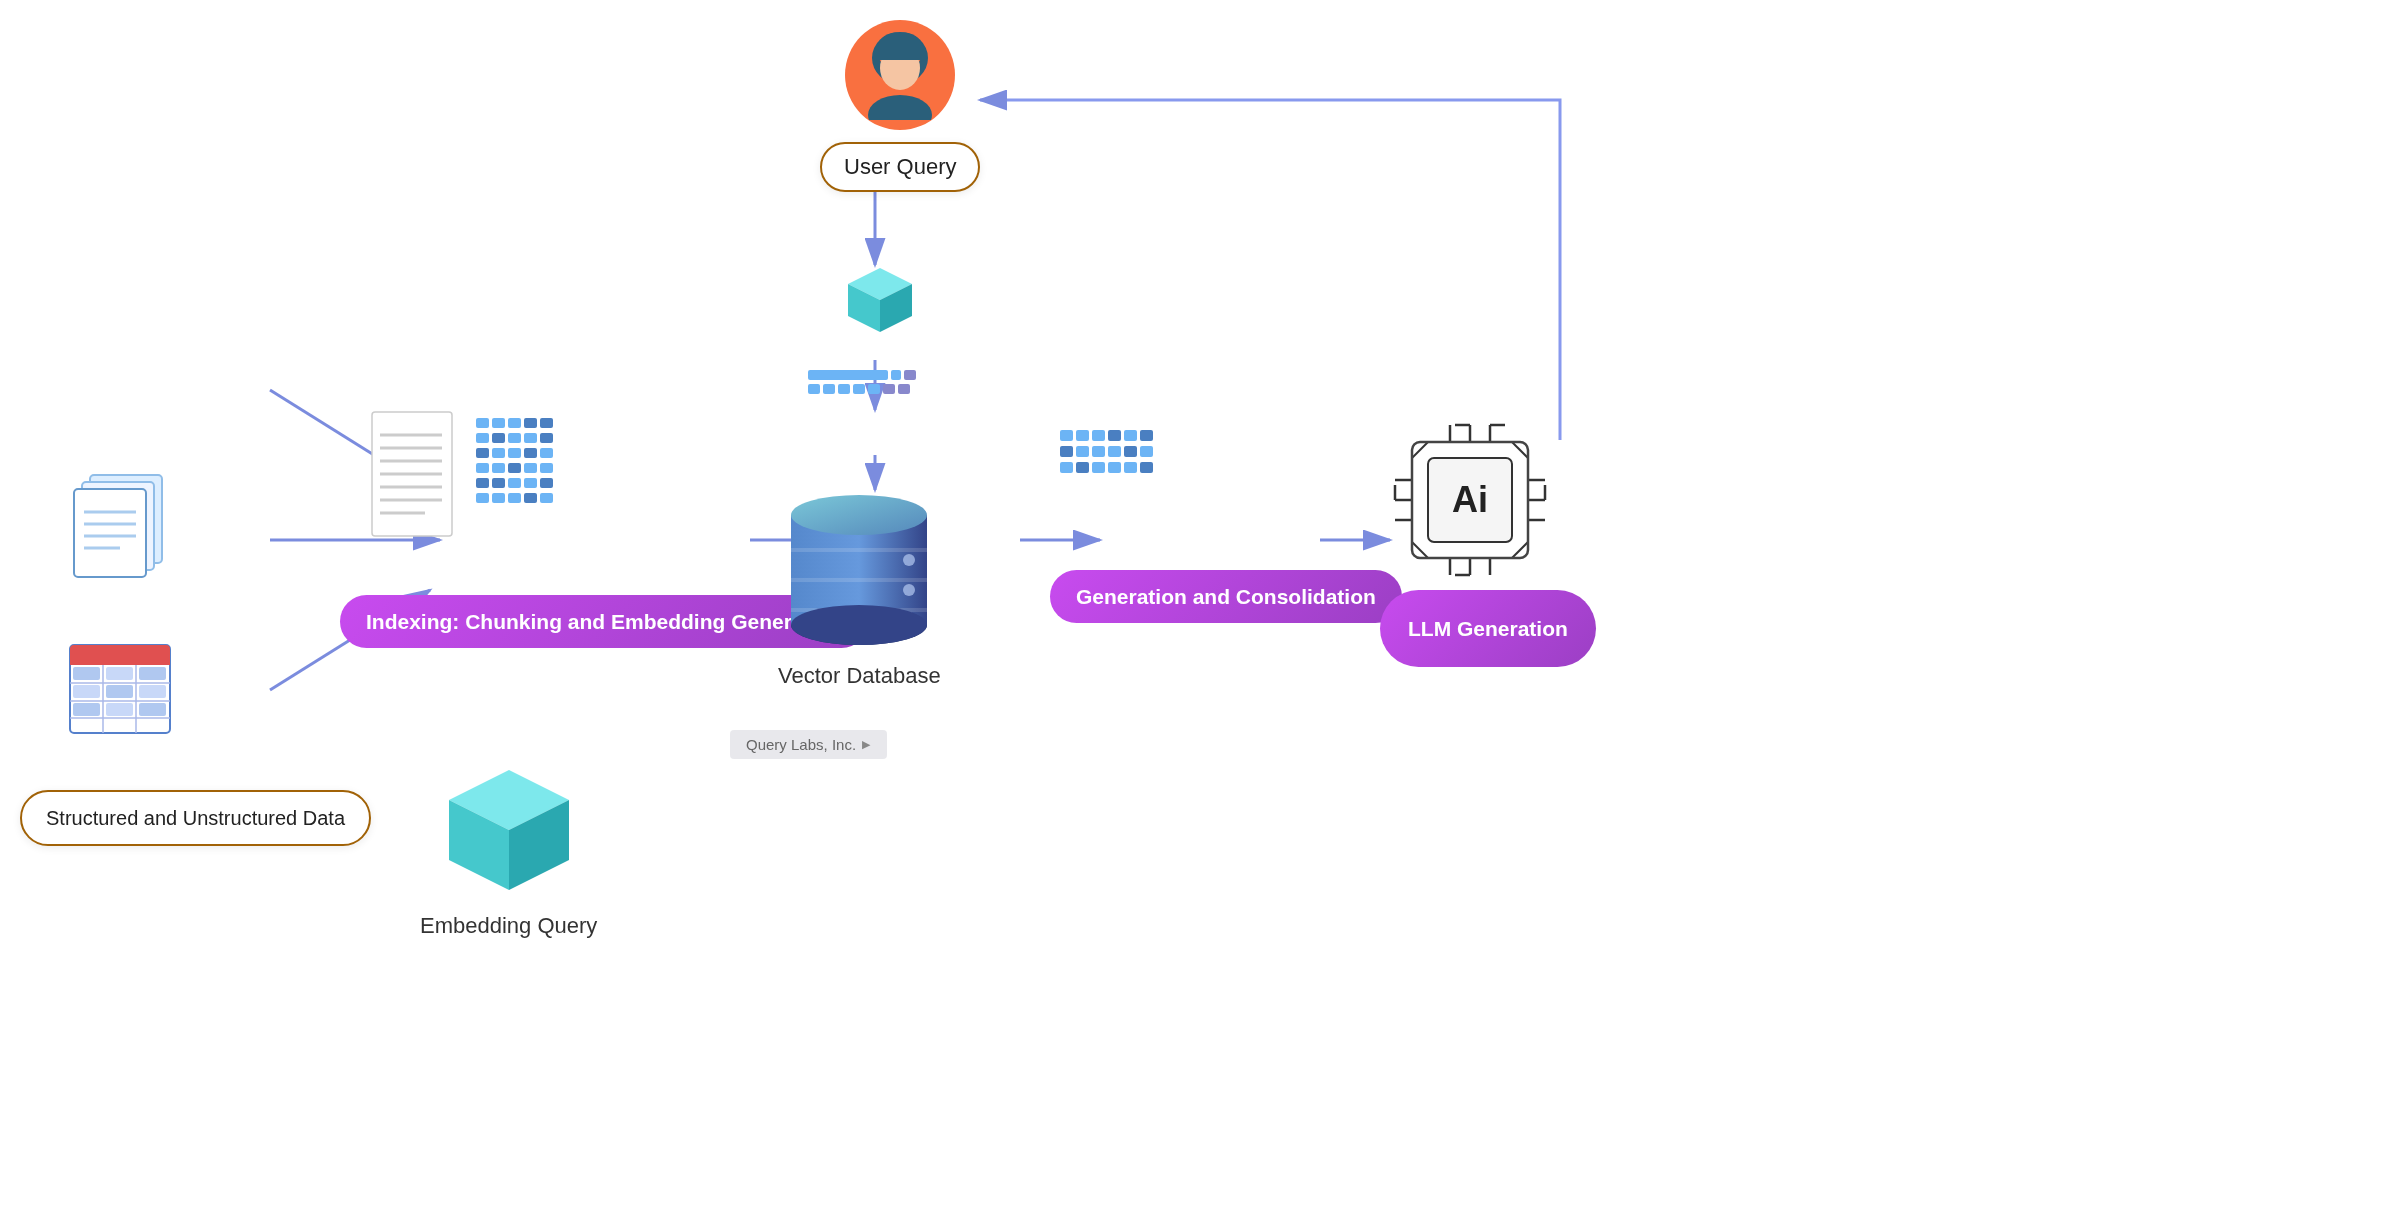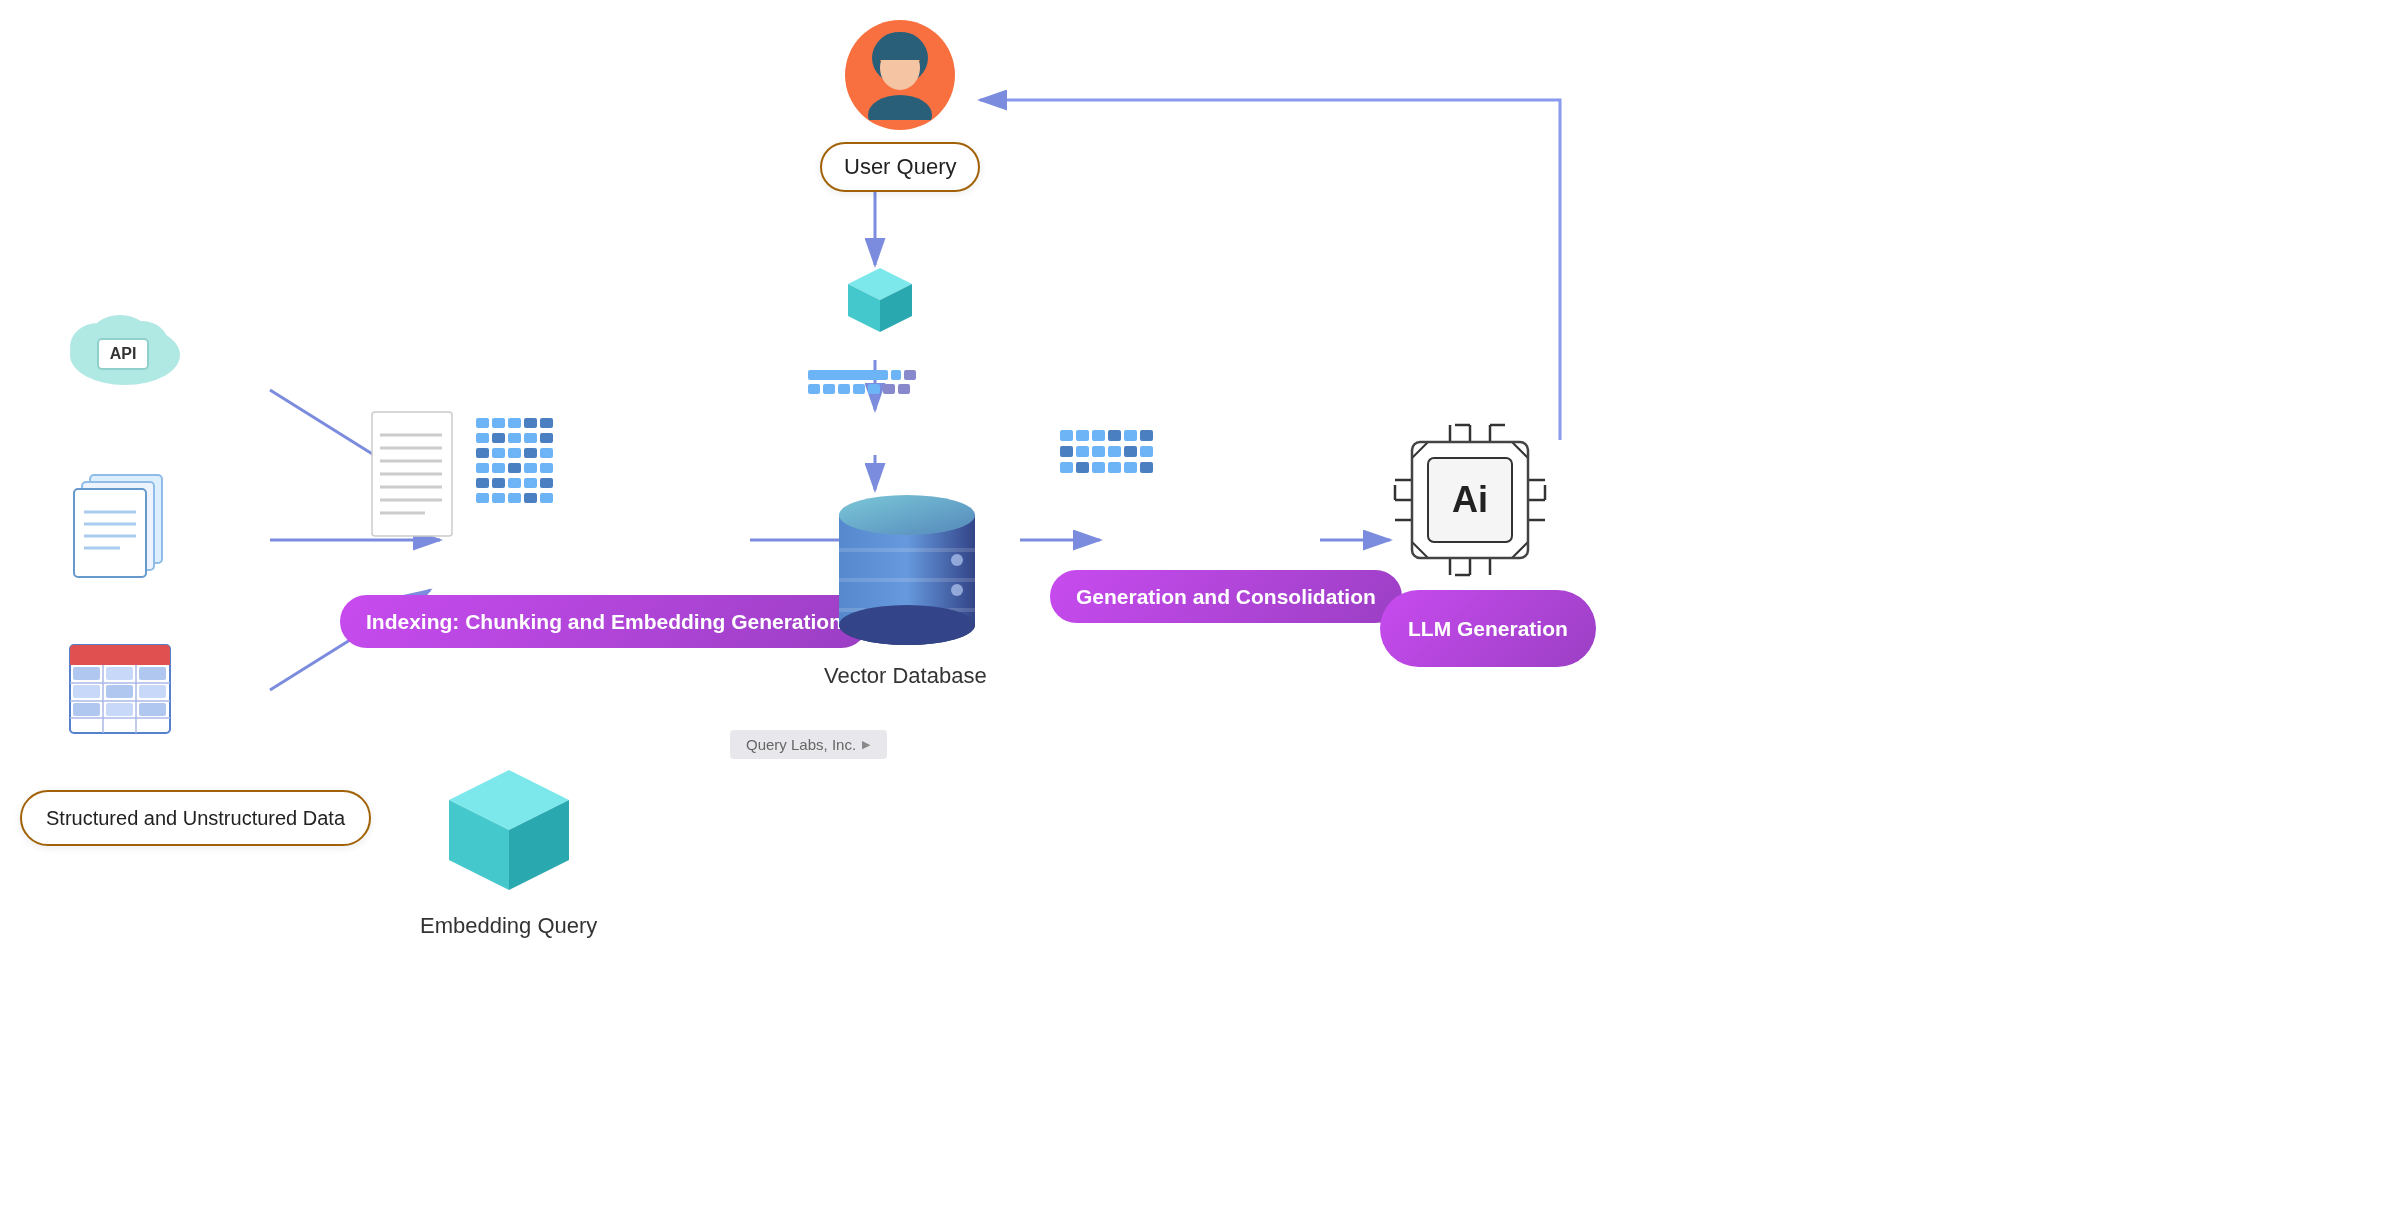--- a/index.html
+++ b/index.html
@@ -202,18 +202,6 @@
     </div>
   </div>
 
-  <div class="node" style="left:60px; top:295px;">
-    <svg width="130" height="100" viewBox="0 0 130 100">
-
-      <ellipse cx="65" cy="60" rx="55" ry="30" fill="#b0e8e4"></ellipse>
-      <ellipse cx="38" cy="52" rx="28" ry="24" fill="#b0e8e4"></ellipse>
-      <ellipse cx="82" cy="48" rx="26" ry="22" fill="#b0e8e4"></ellipse>
-      <ellipse cx="60" cy="42" rx="30" ry="22" fill="#b0e8e4"></ellipse>
-
-      <rect x="38" y="44" width="50" height="30" rx="4" fill="#fff" stroke="#90d0cc" stroke-width="2"></rect>
-      <text x="63" y="64" text-anchor="middle" font-size="16" font-weight="700" fill="#333">API</text>
-    </svg>
-  </div>
 
   <div class="node" style="left:60px; top:460px;">
     <svg width="120" height="120" viewBox="0 0 120 120">

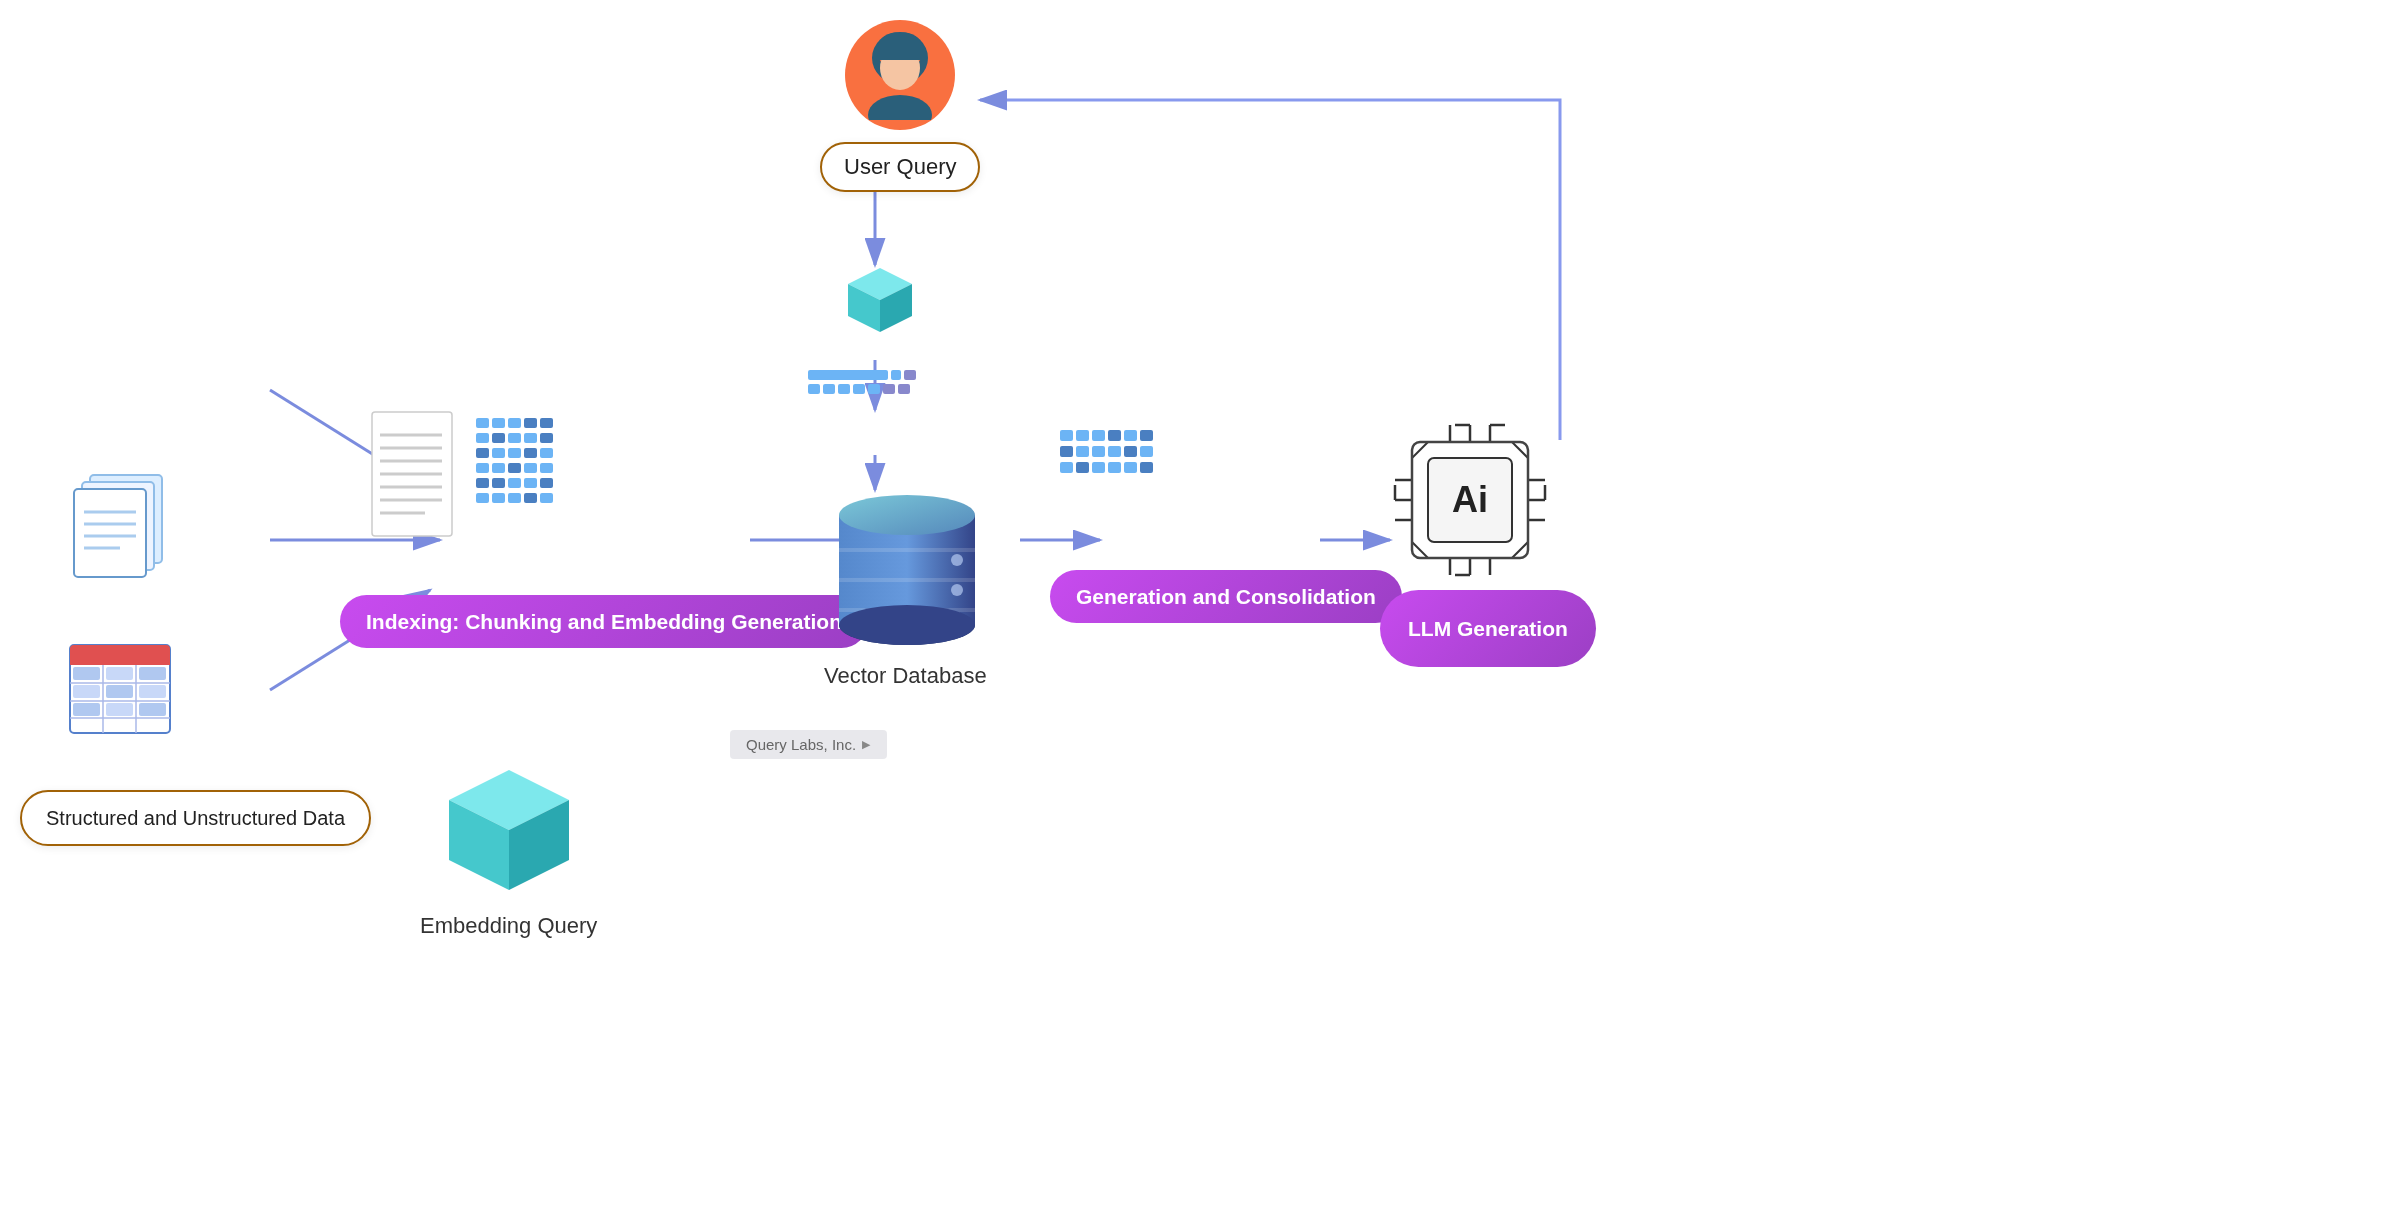--- a/index.html
+++ b/index.html
@@ -329,7 +329,7 @@
     <div class="node-label">Embedding Query</div>
   </div>
 
-  <div class="node" style="left:824px; top:470px; align-items:flex-end;">
+  <div class="node" style="left:778px; top:470px; align-items:center;">
     <svg width="160" height="180" viewBox="0 0 160 180">
 
       <defs>

